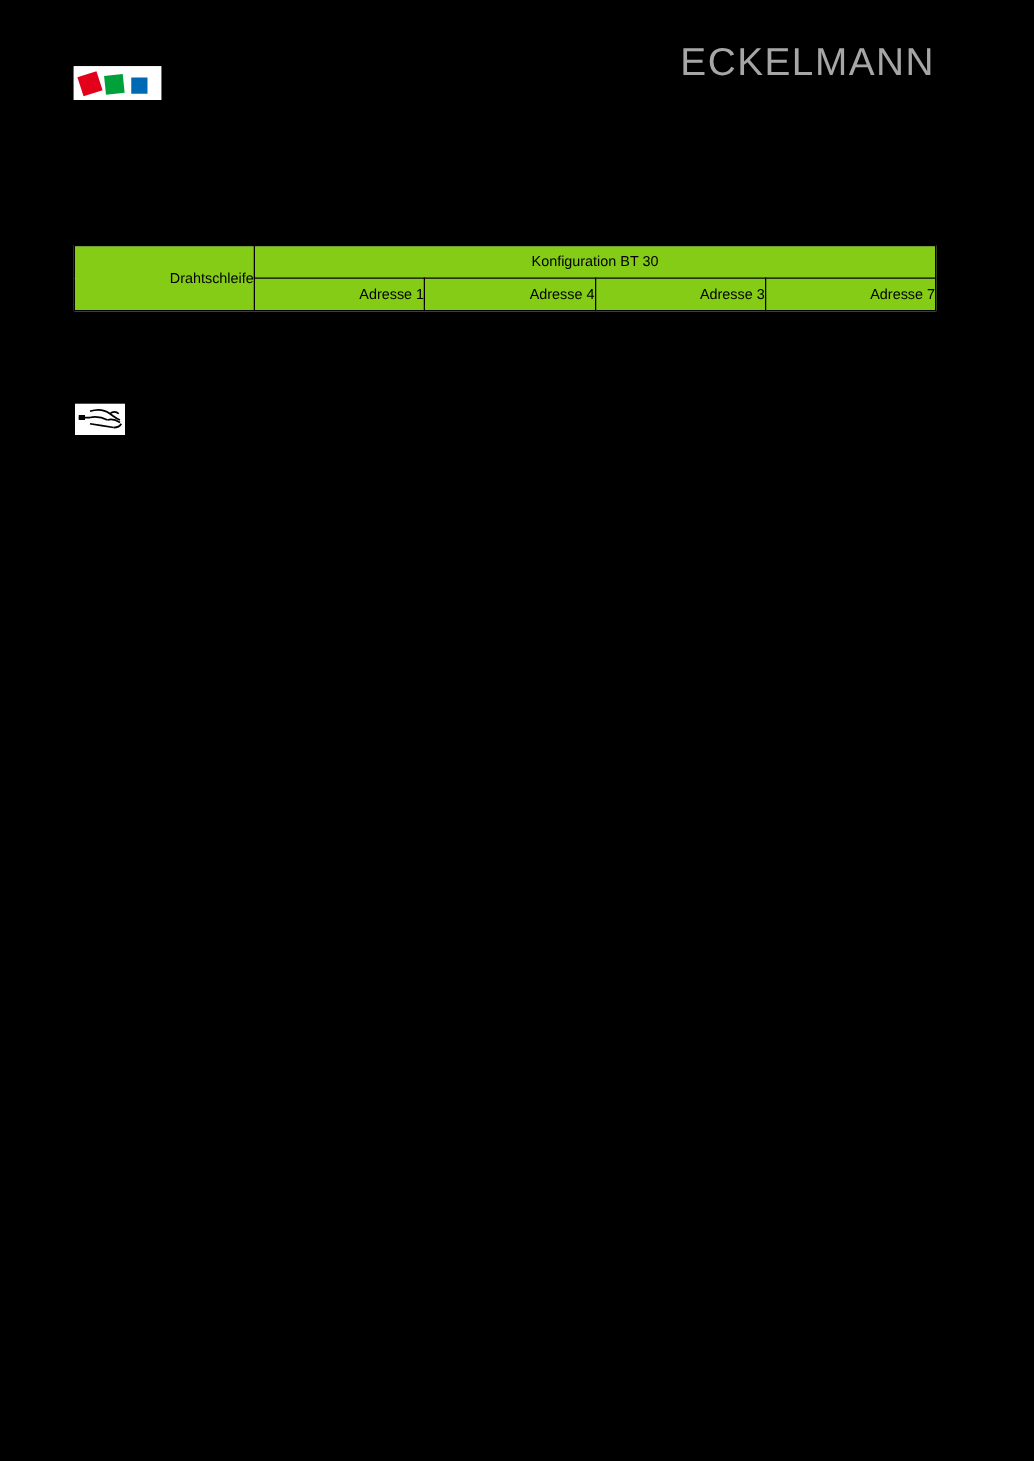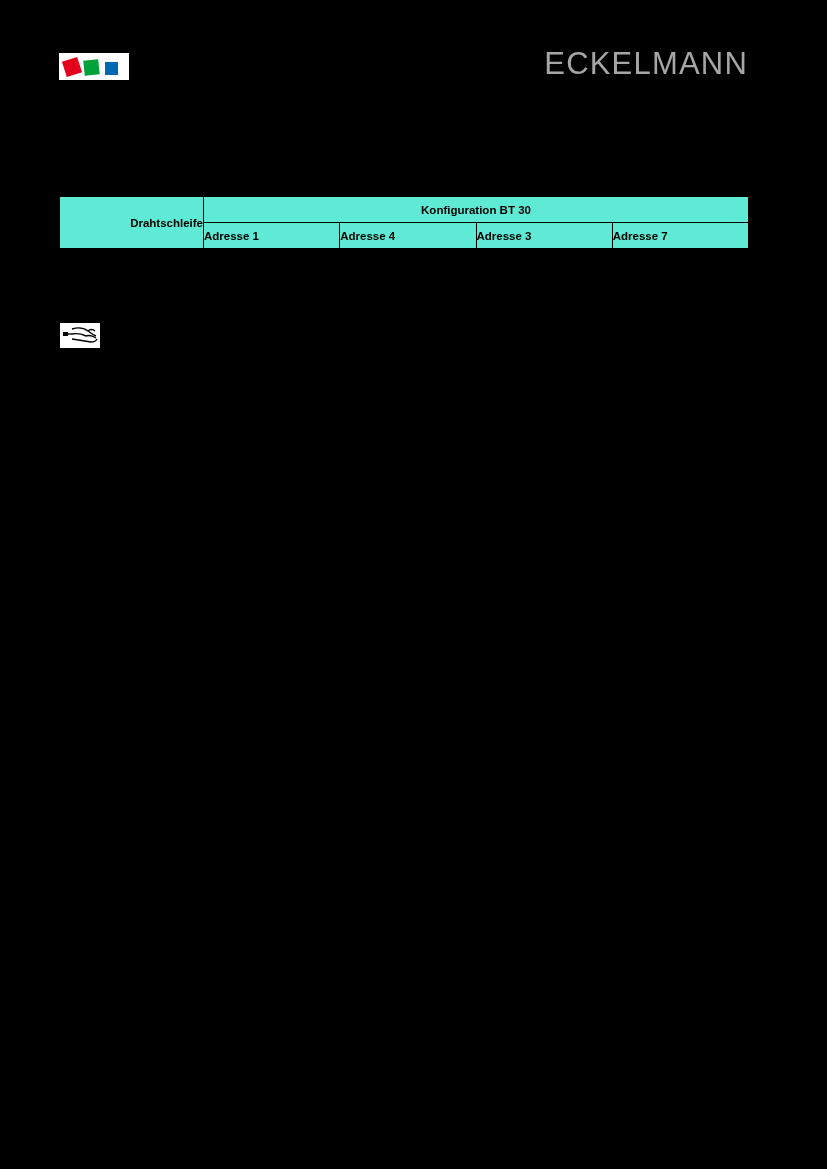--- a/index.html
+++ b/index.html
@@ -57,7 +57,7 @@
   .brand-wordmark {
     position: absolute;
     right: 79px;
-    top: 46px;
+    top: 32px;
     font-size: 31px;
     letter-spacing: 1.2px;
     color: #a6a6a6;

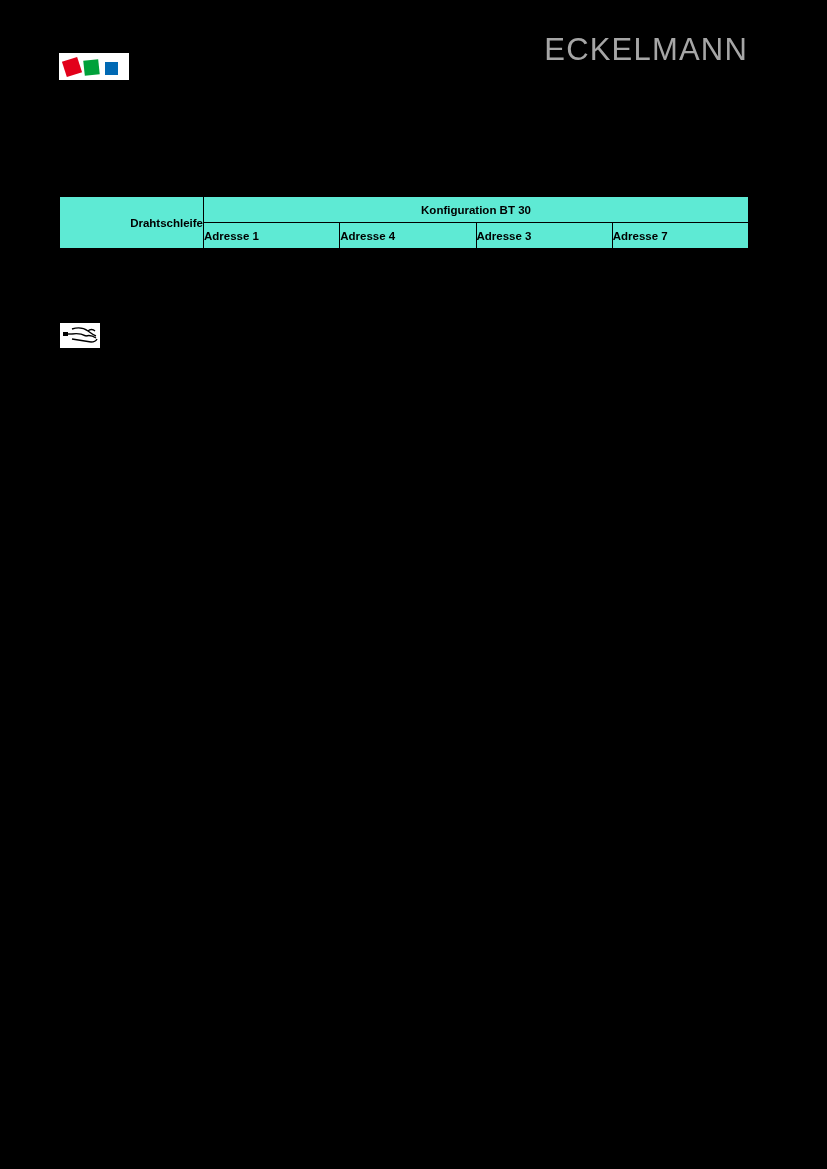--- a/index.html
+++ b/index.html
@@ -79,9 +79,9 @@
   .config-table th,
   .config-table td {
     border: 1px solid #000000;
-    background: #5eead4;
+    background: #84cc16;
     font-size: 11.5px;
-    font-weight: bold;
+    font-weight: normal;
     color: #000000;
     padding: 0;
     height: 25px;

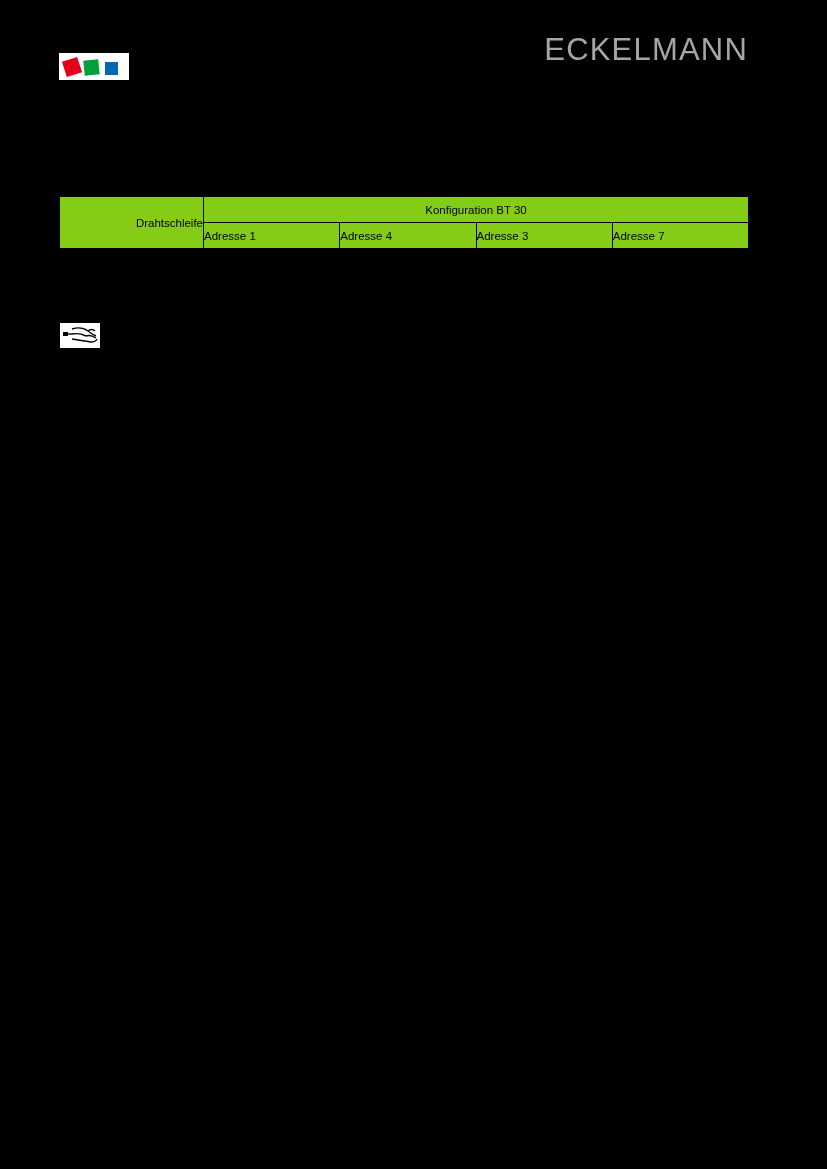--- a/index.html
+++ b/index.html
@@ -96,7 +96,7 @@
     text-align: center;
   }
   .cell-addr {
-    text-align: left;
+    text-align: right;
   }
 
   

